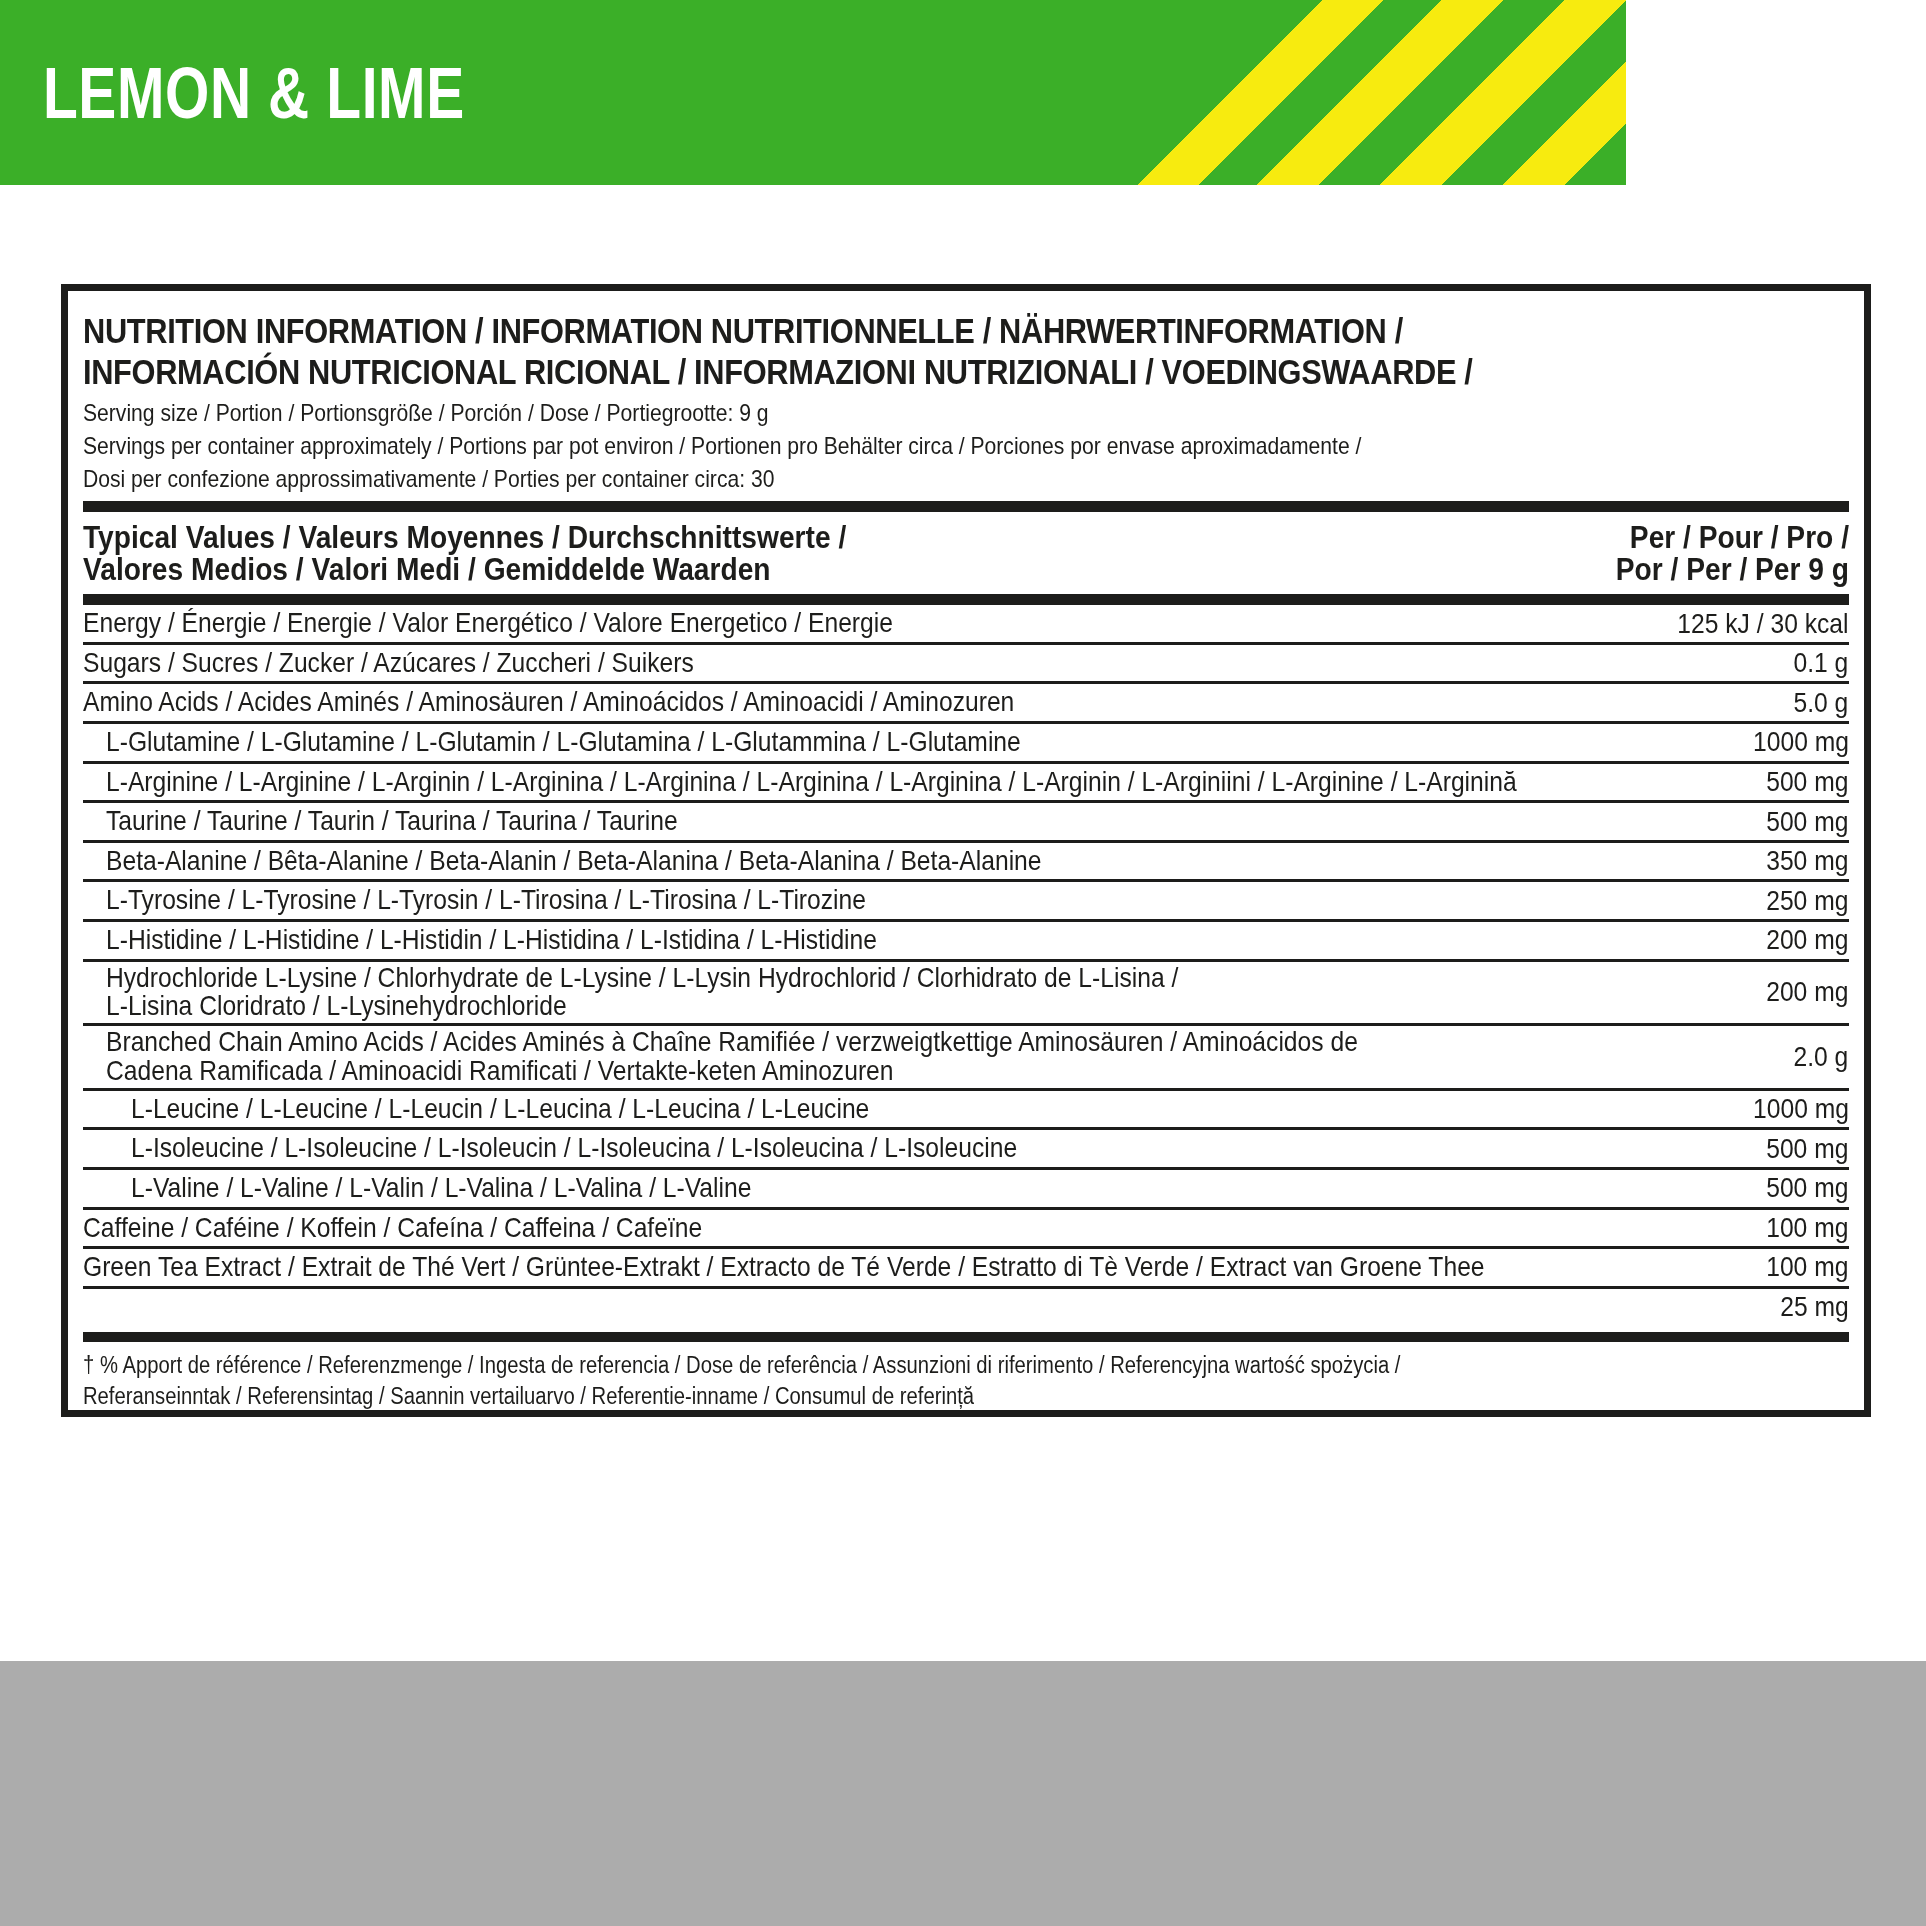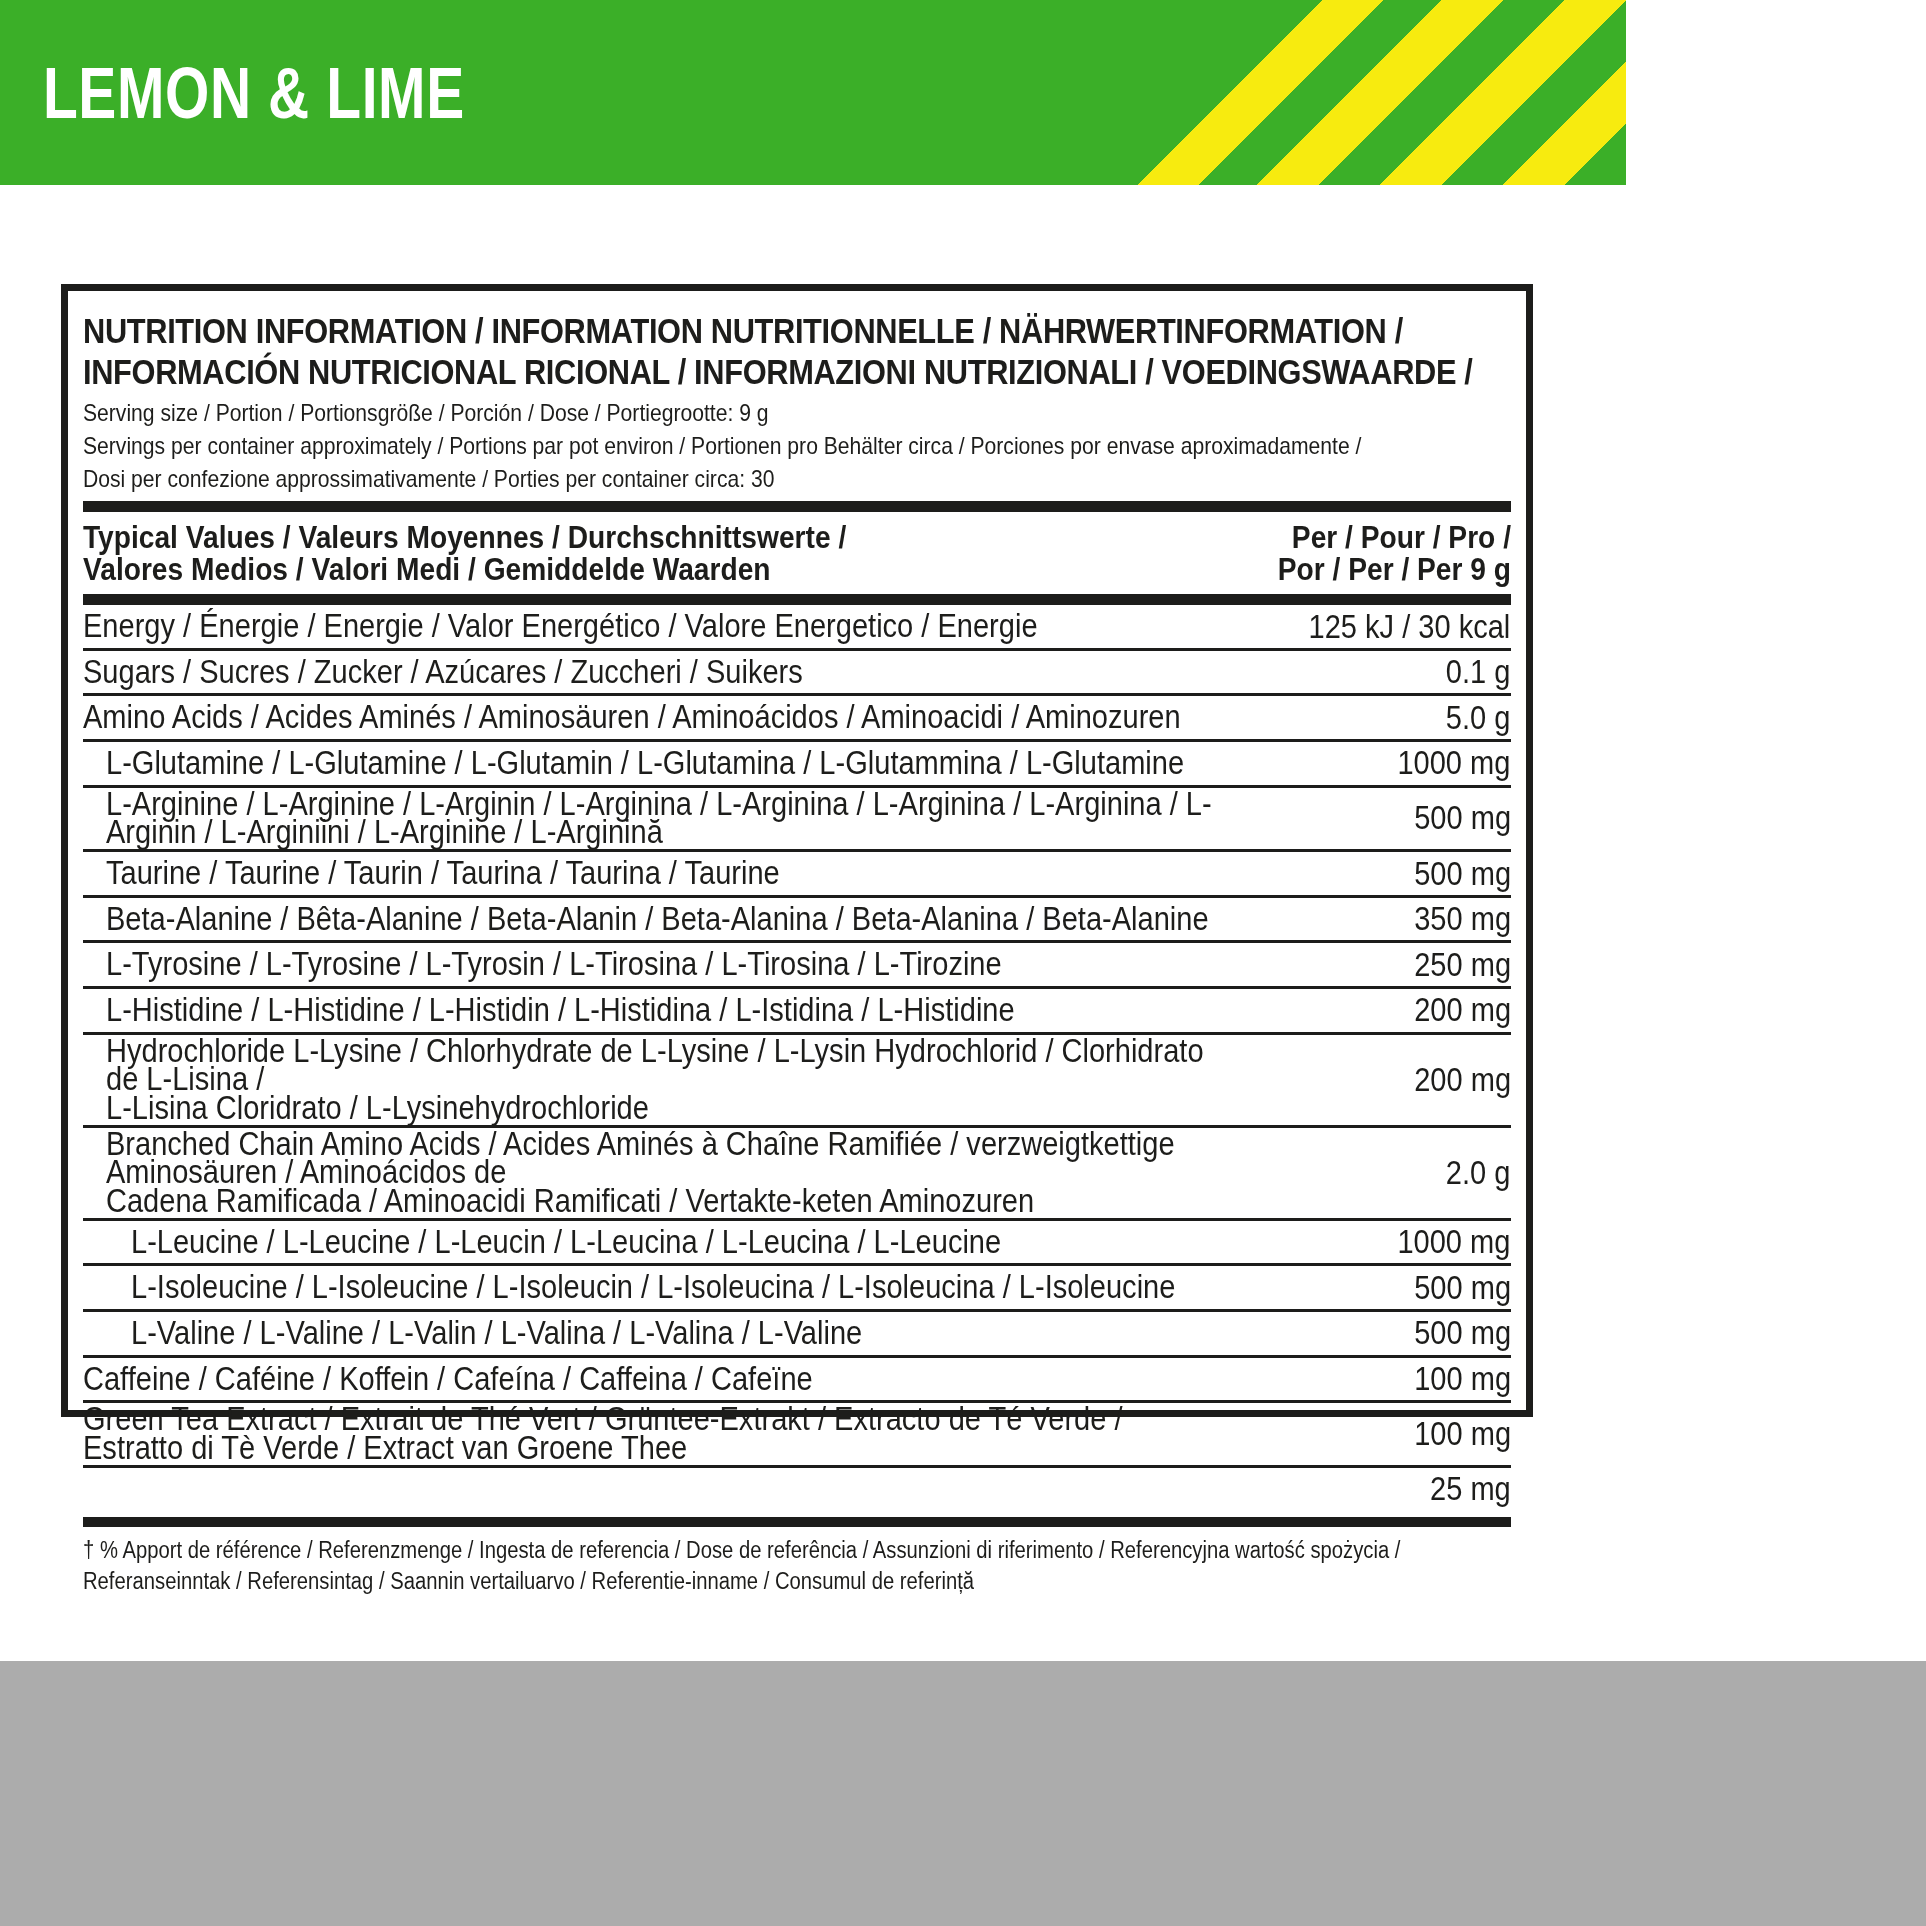--- a/index.html
+++ b/index.html
@@ -40,7 +40,7 @@
   }
   
   .panel{
-    position:absolute;left:61px;top:284px;width:1472px;height:1133px;
+    position:absolute;left:61px;top:284px;width:1810px;height:1133px;
     border:7.7px solid var(--ink);box-sizing:border-box;background:#ffffff;
   }
   .panel-inner{padding:0 15.4px;}

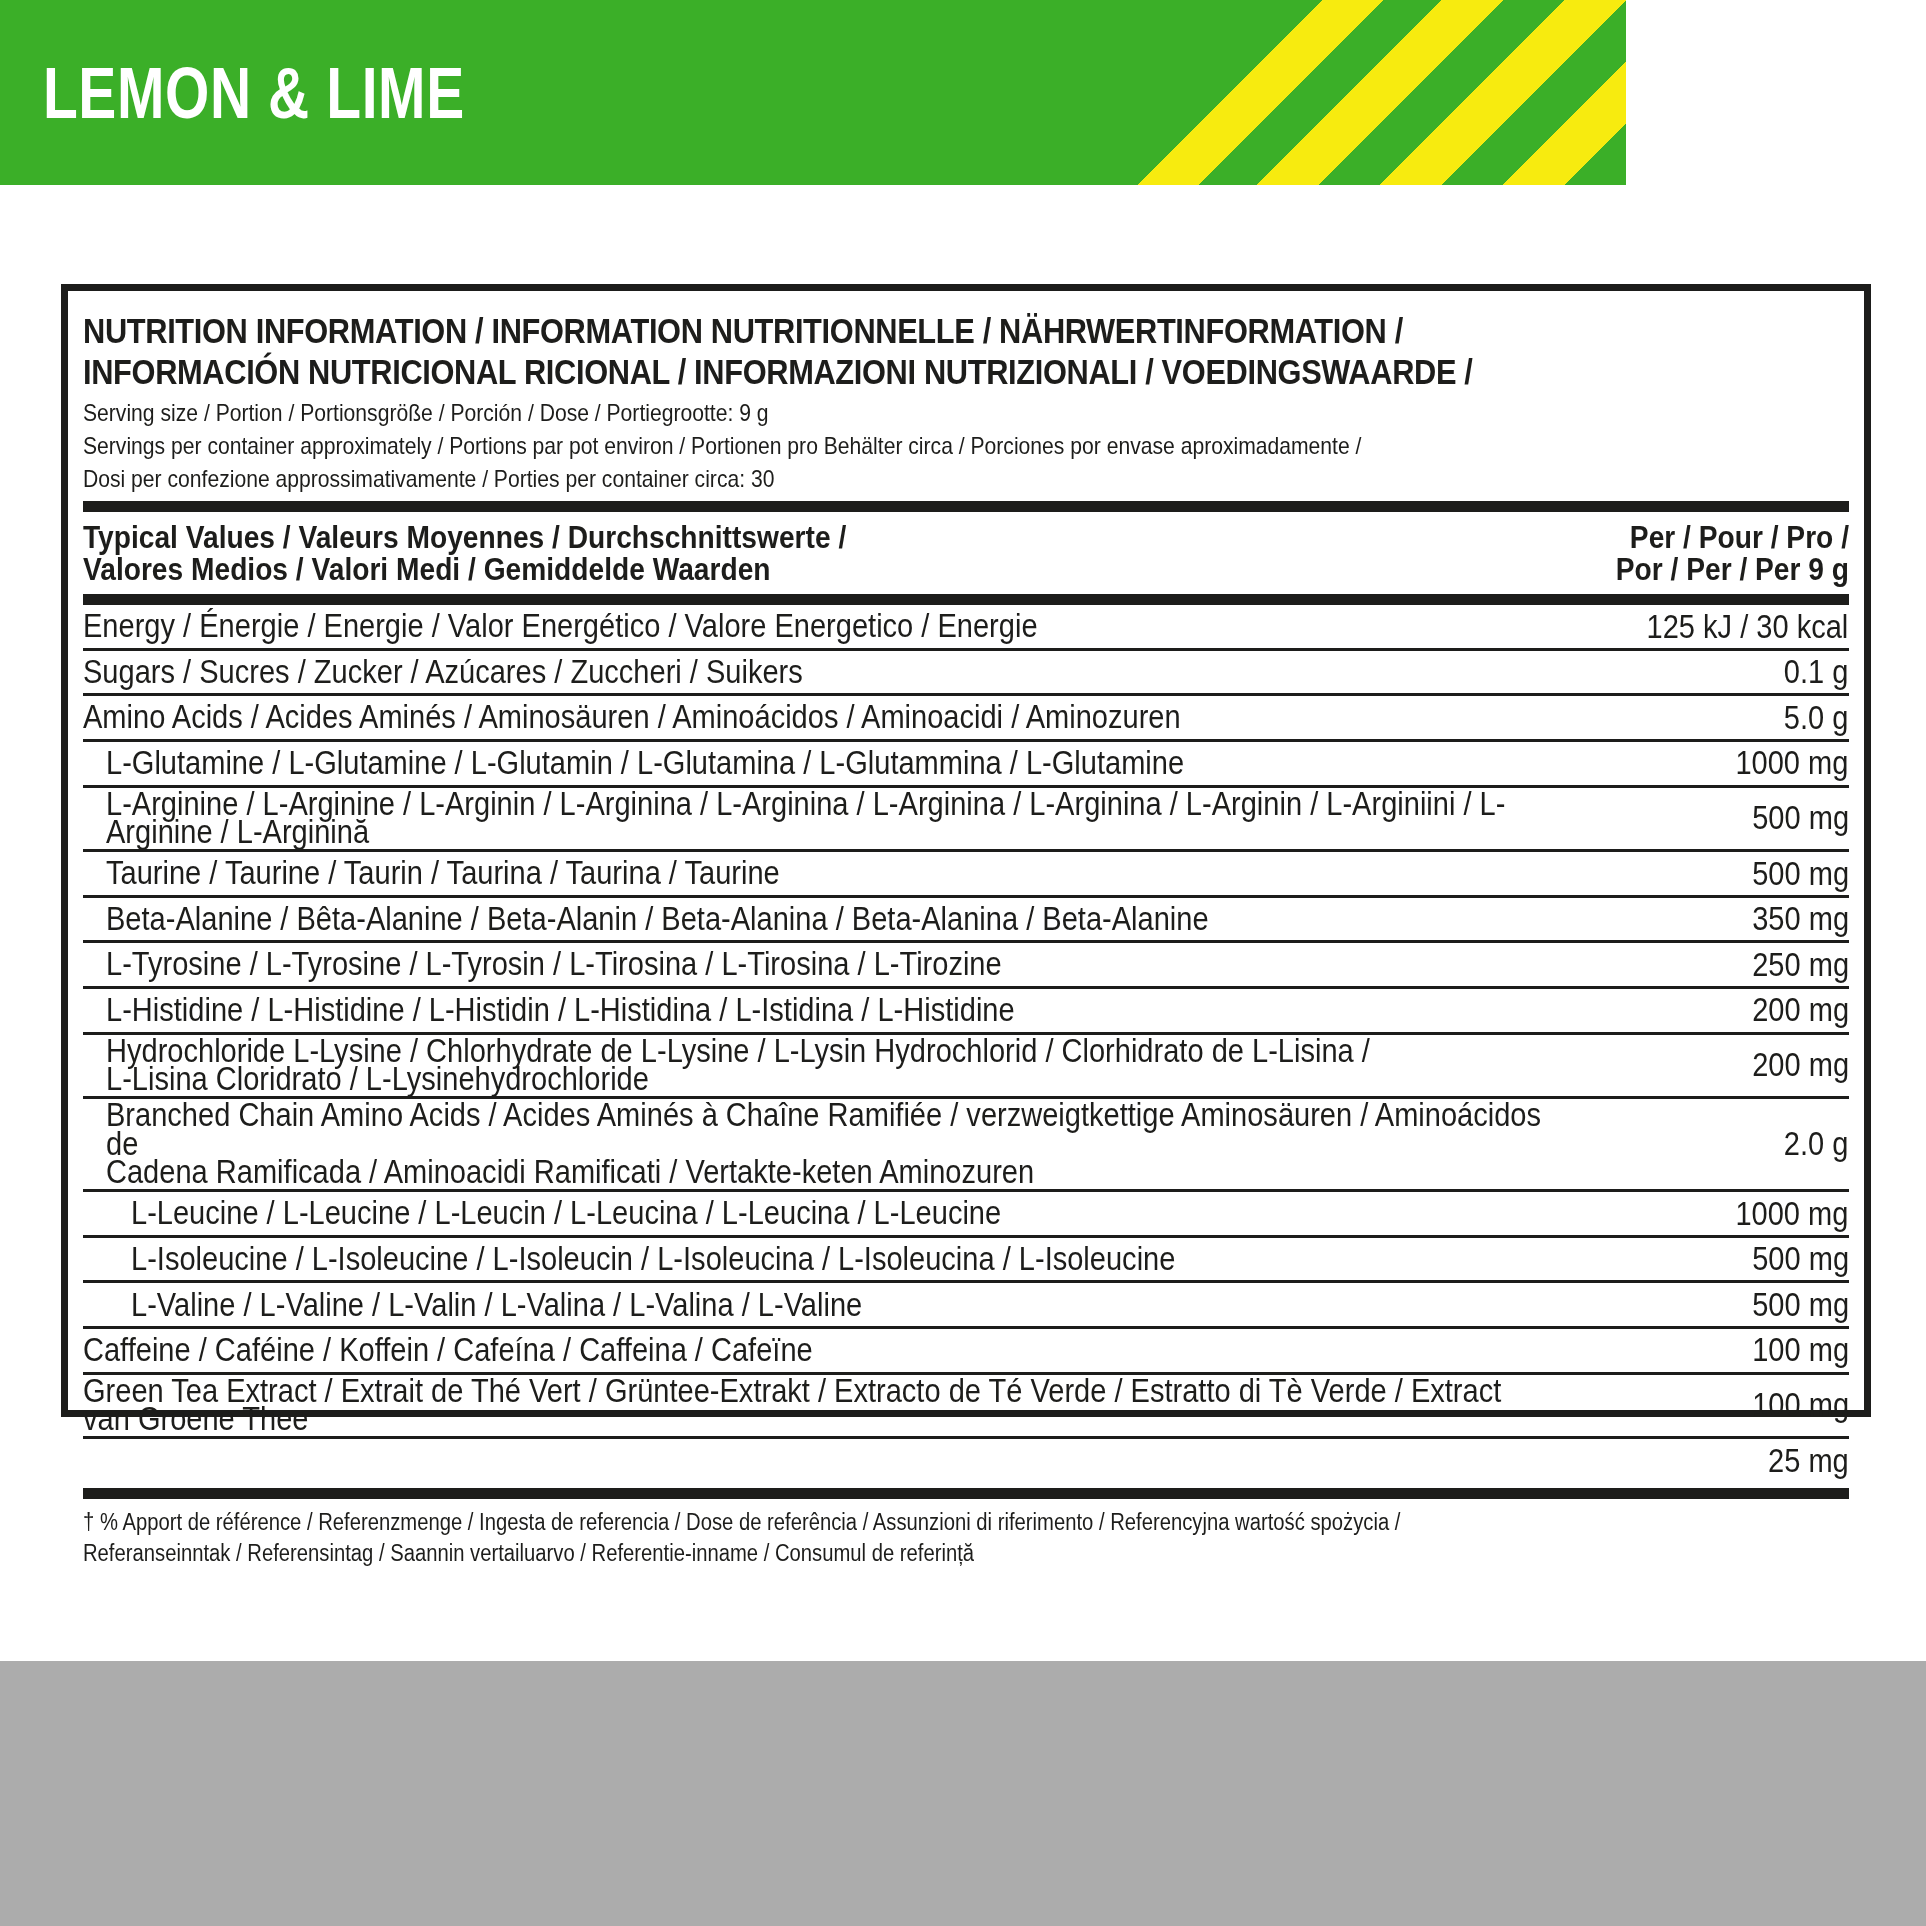--- a/index.html
+++ b/index.html
@@ -58,7 +58,7 @@
   .col-headers .right{text-align:right;white-space:nowrap;}
   .col-headers .left{white-space:nowrap;}
   
-  .table{font-size:33px;}
+  .table{font-size:28px;}
   .row{display:flex;align-items:center;padding:2.3px 0;min-height:29px;}
   .row + .row{border-top:3.1px solid var(--ink);}
   .row-label{flex:1;line-height:28.5px;}

